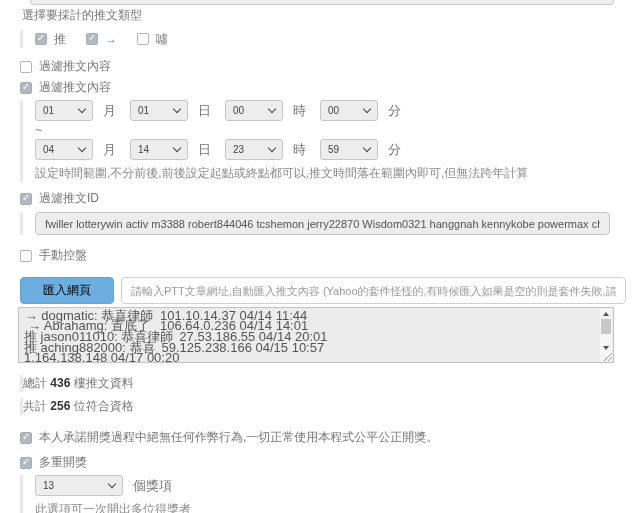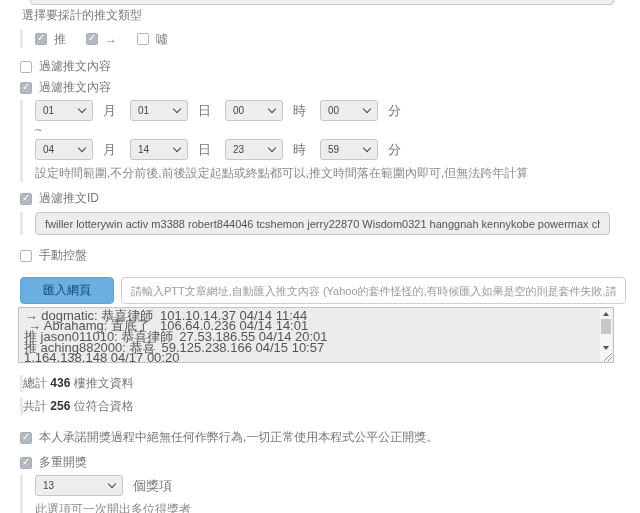--- a/index.html
+++ b/index.html
@@ -50,7 +50,7 @@
       font-family:inherit; }
   .import-row { display:flex; align-items:center; margin-top:13px; }
   .btn { height:27px; background:var(--accent,#6caee0); border:1px solid #5ea3d8;
-      border-radius:4px; color:#0c4a6e; font-size:12px; text-align:center;
+      border-radius:4px; color:#000000; font-size:12px; text-align:center;
       font-family:inherit; cursor:pointer; }
   .btn-import { width:94px; margin-right:7px; }
   .url-input { flex:1; height:27px; background:#fff; border:1px solid #cfcfcf;

